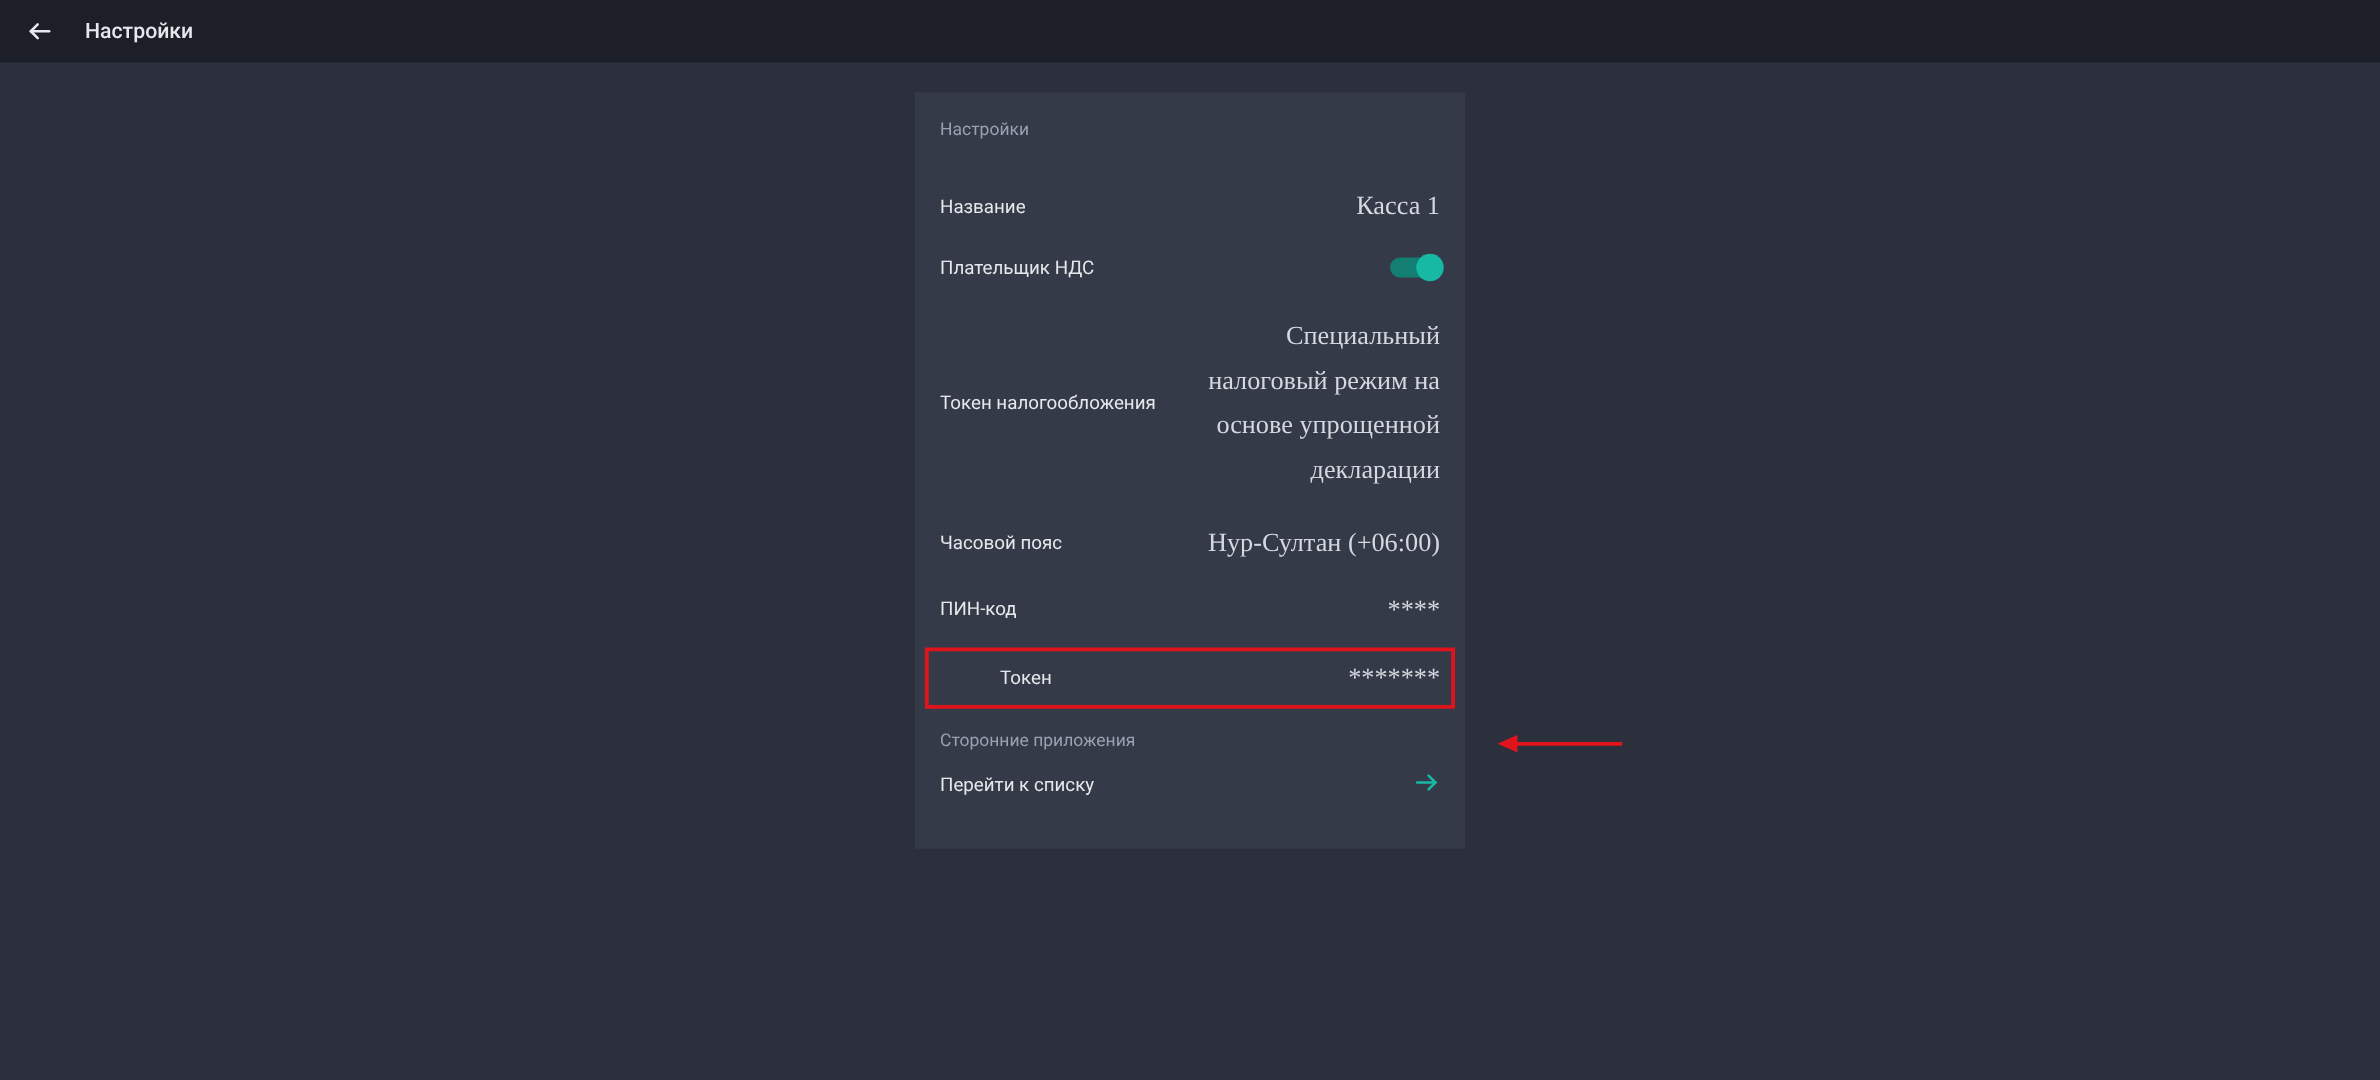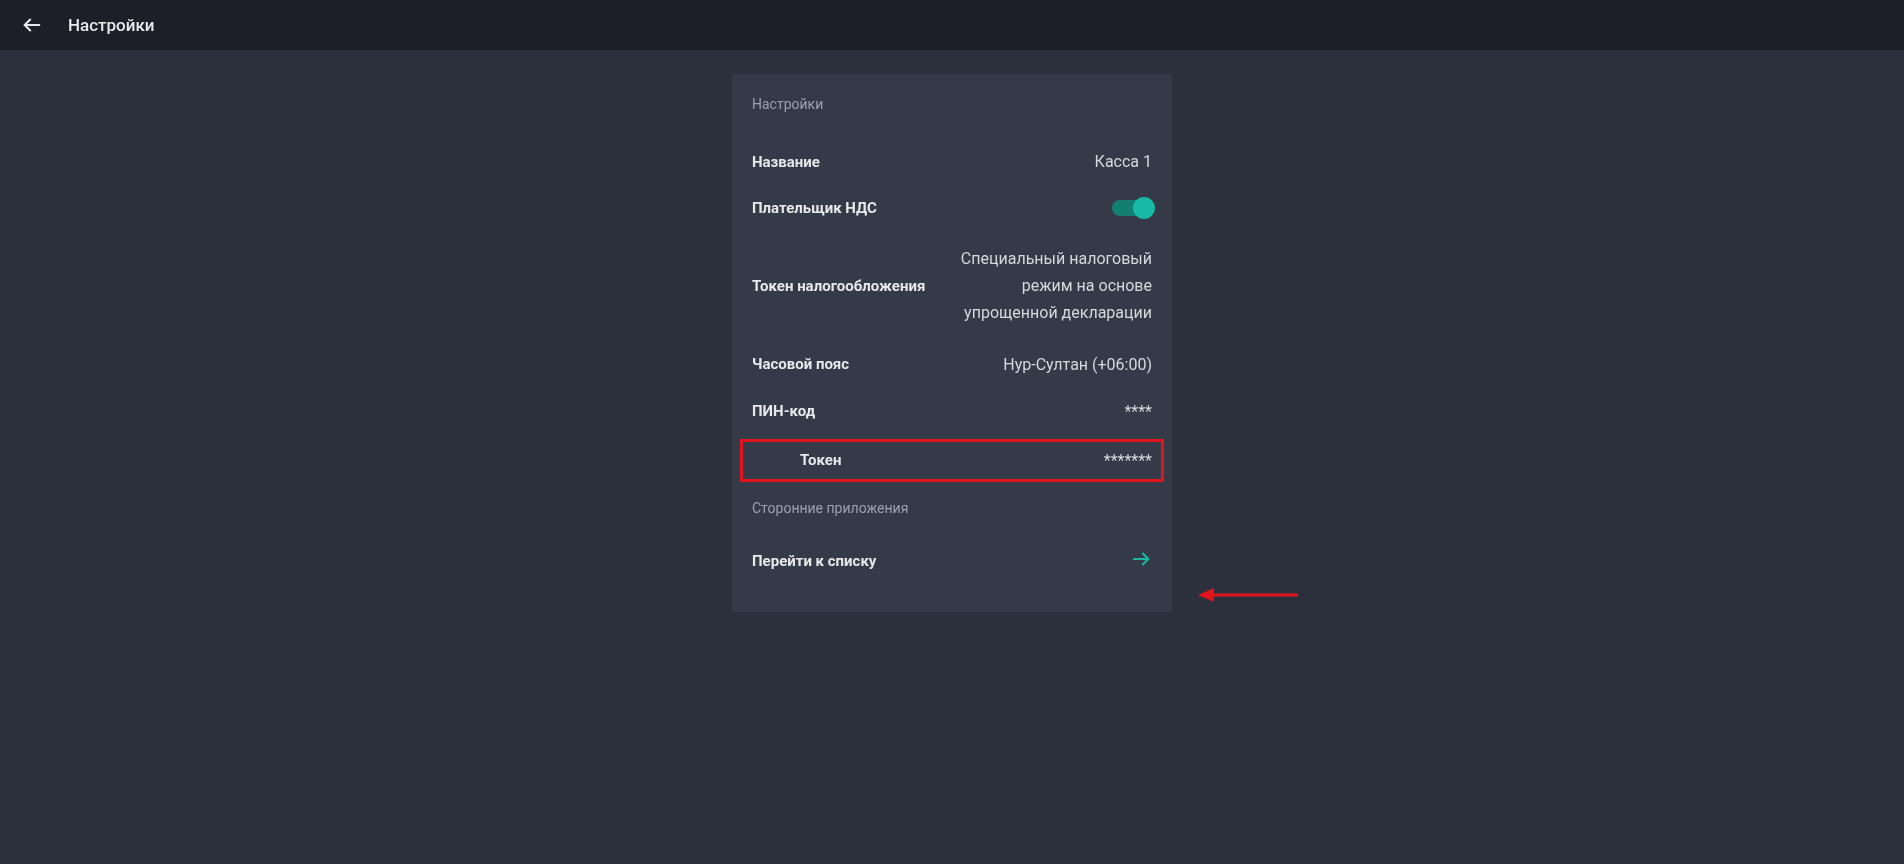--- a/index.html
+++ b/index.html
@@ -52,7 +52,7 @@
   }
   .row-label {
     font-size: 15px;
-    font-weight: 700;
+    font-weight: 400;
     color: #e6e8ec;
     flex: 0 0 auto;
     max-width: 55%;

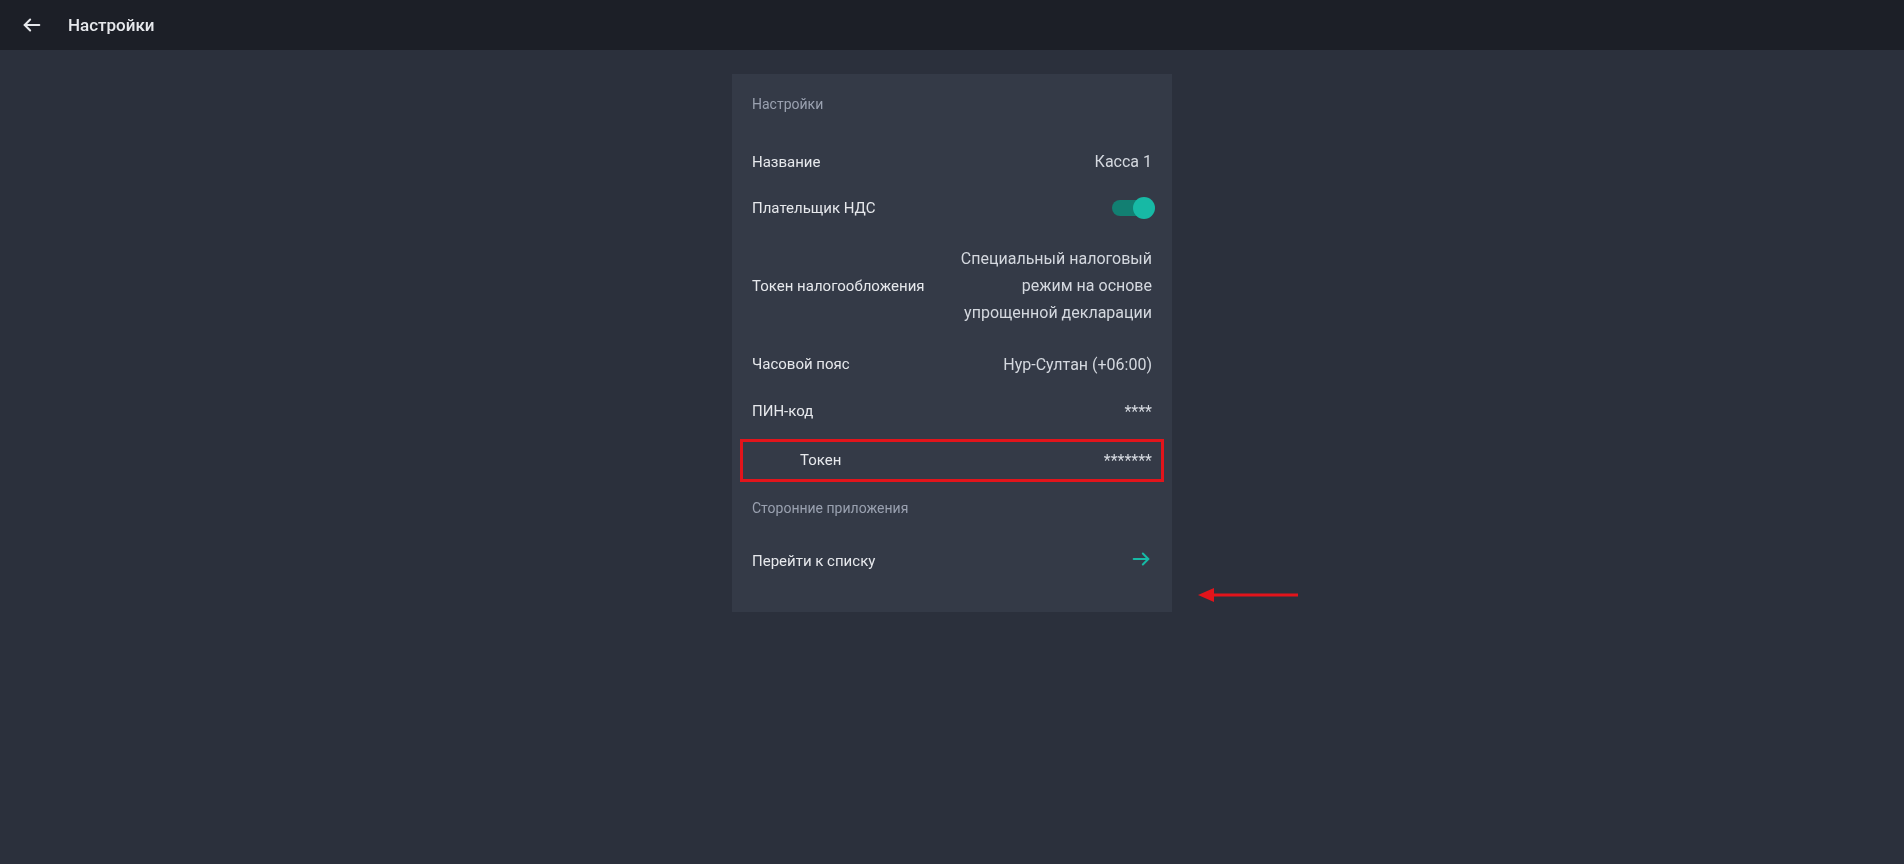--- a/index.html
+++ b/index.html
@@ -58,10 +58,11 @@
     max-width: 55%;
   }
   .row-value {
-    font-size: 16px;
+    font-size: 21px;
     color: #d4d8df;
     text-align: right;
     flex: 1 1 auto;
+    font-family: Liberation Serif, serif;
   }
   .row-value.multi { line-height: 1.7; }
   

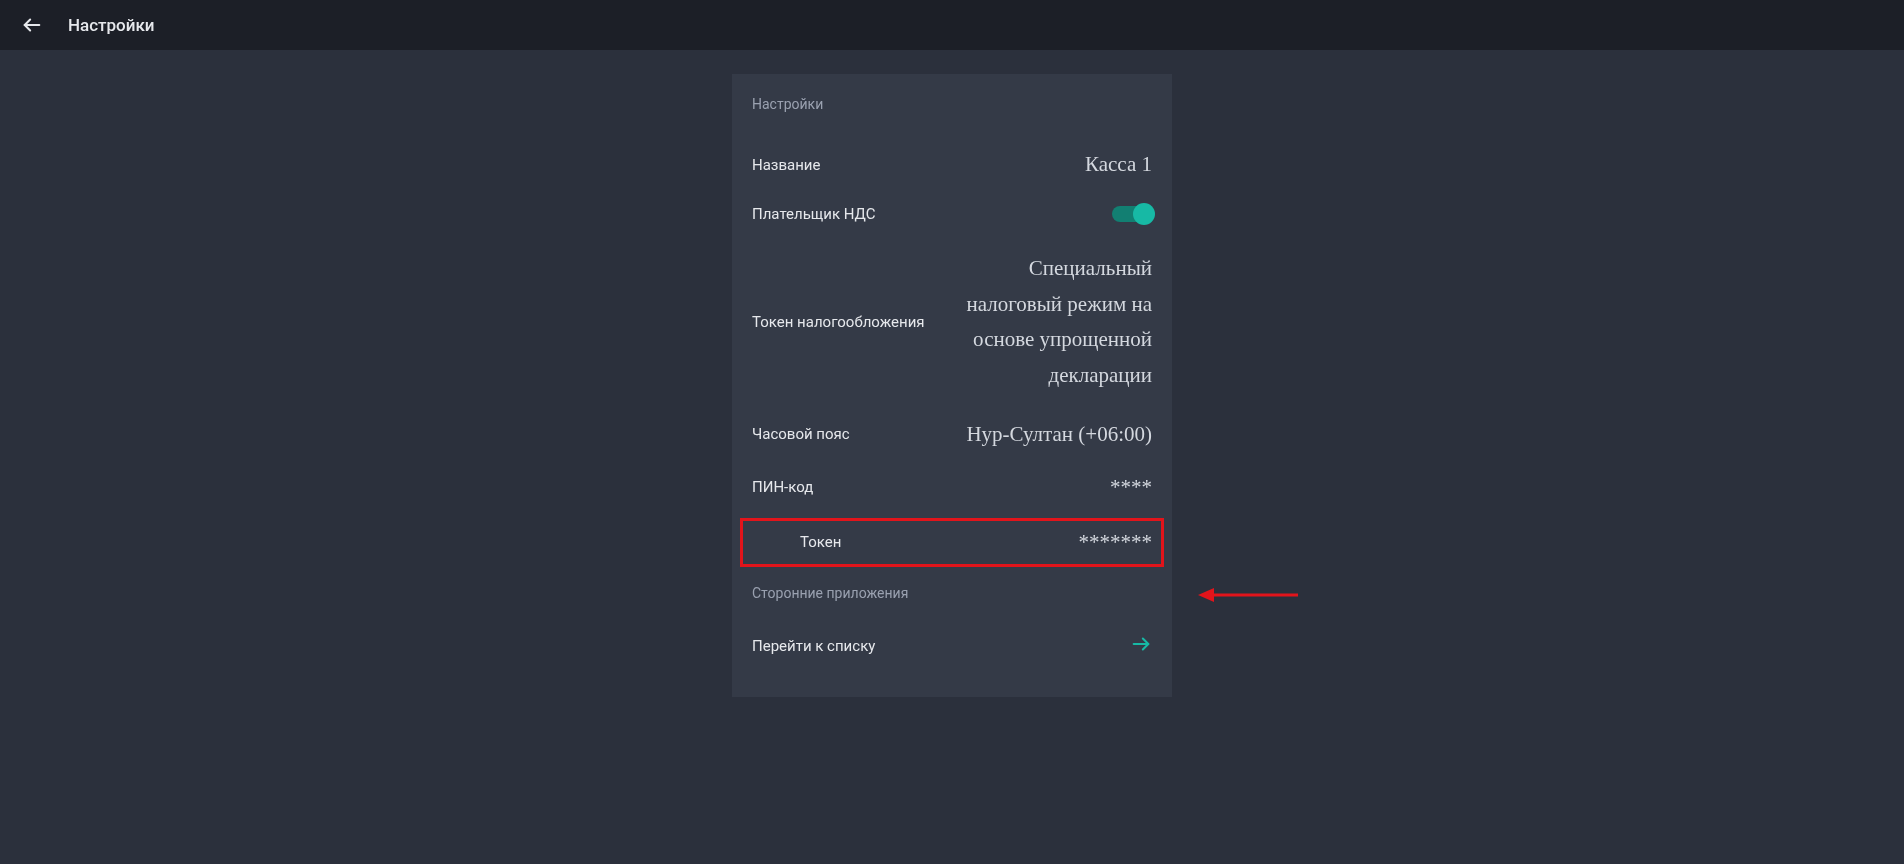--- a/index.html
+++ b/index.html
@@ -162,7 +162,7 @@
     </div>
 
     <div class="section-gap"></div>
-    <div class="section-label" style="margin-bottom:18px;">Сторонние приложения</div>
+    <div class="section-label" style="margin-bottom:0;">Сторонние приложения</div>
 
     <div class="row">
       <div class="row-label">Перейти к списку</div>

